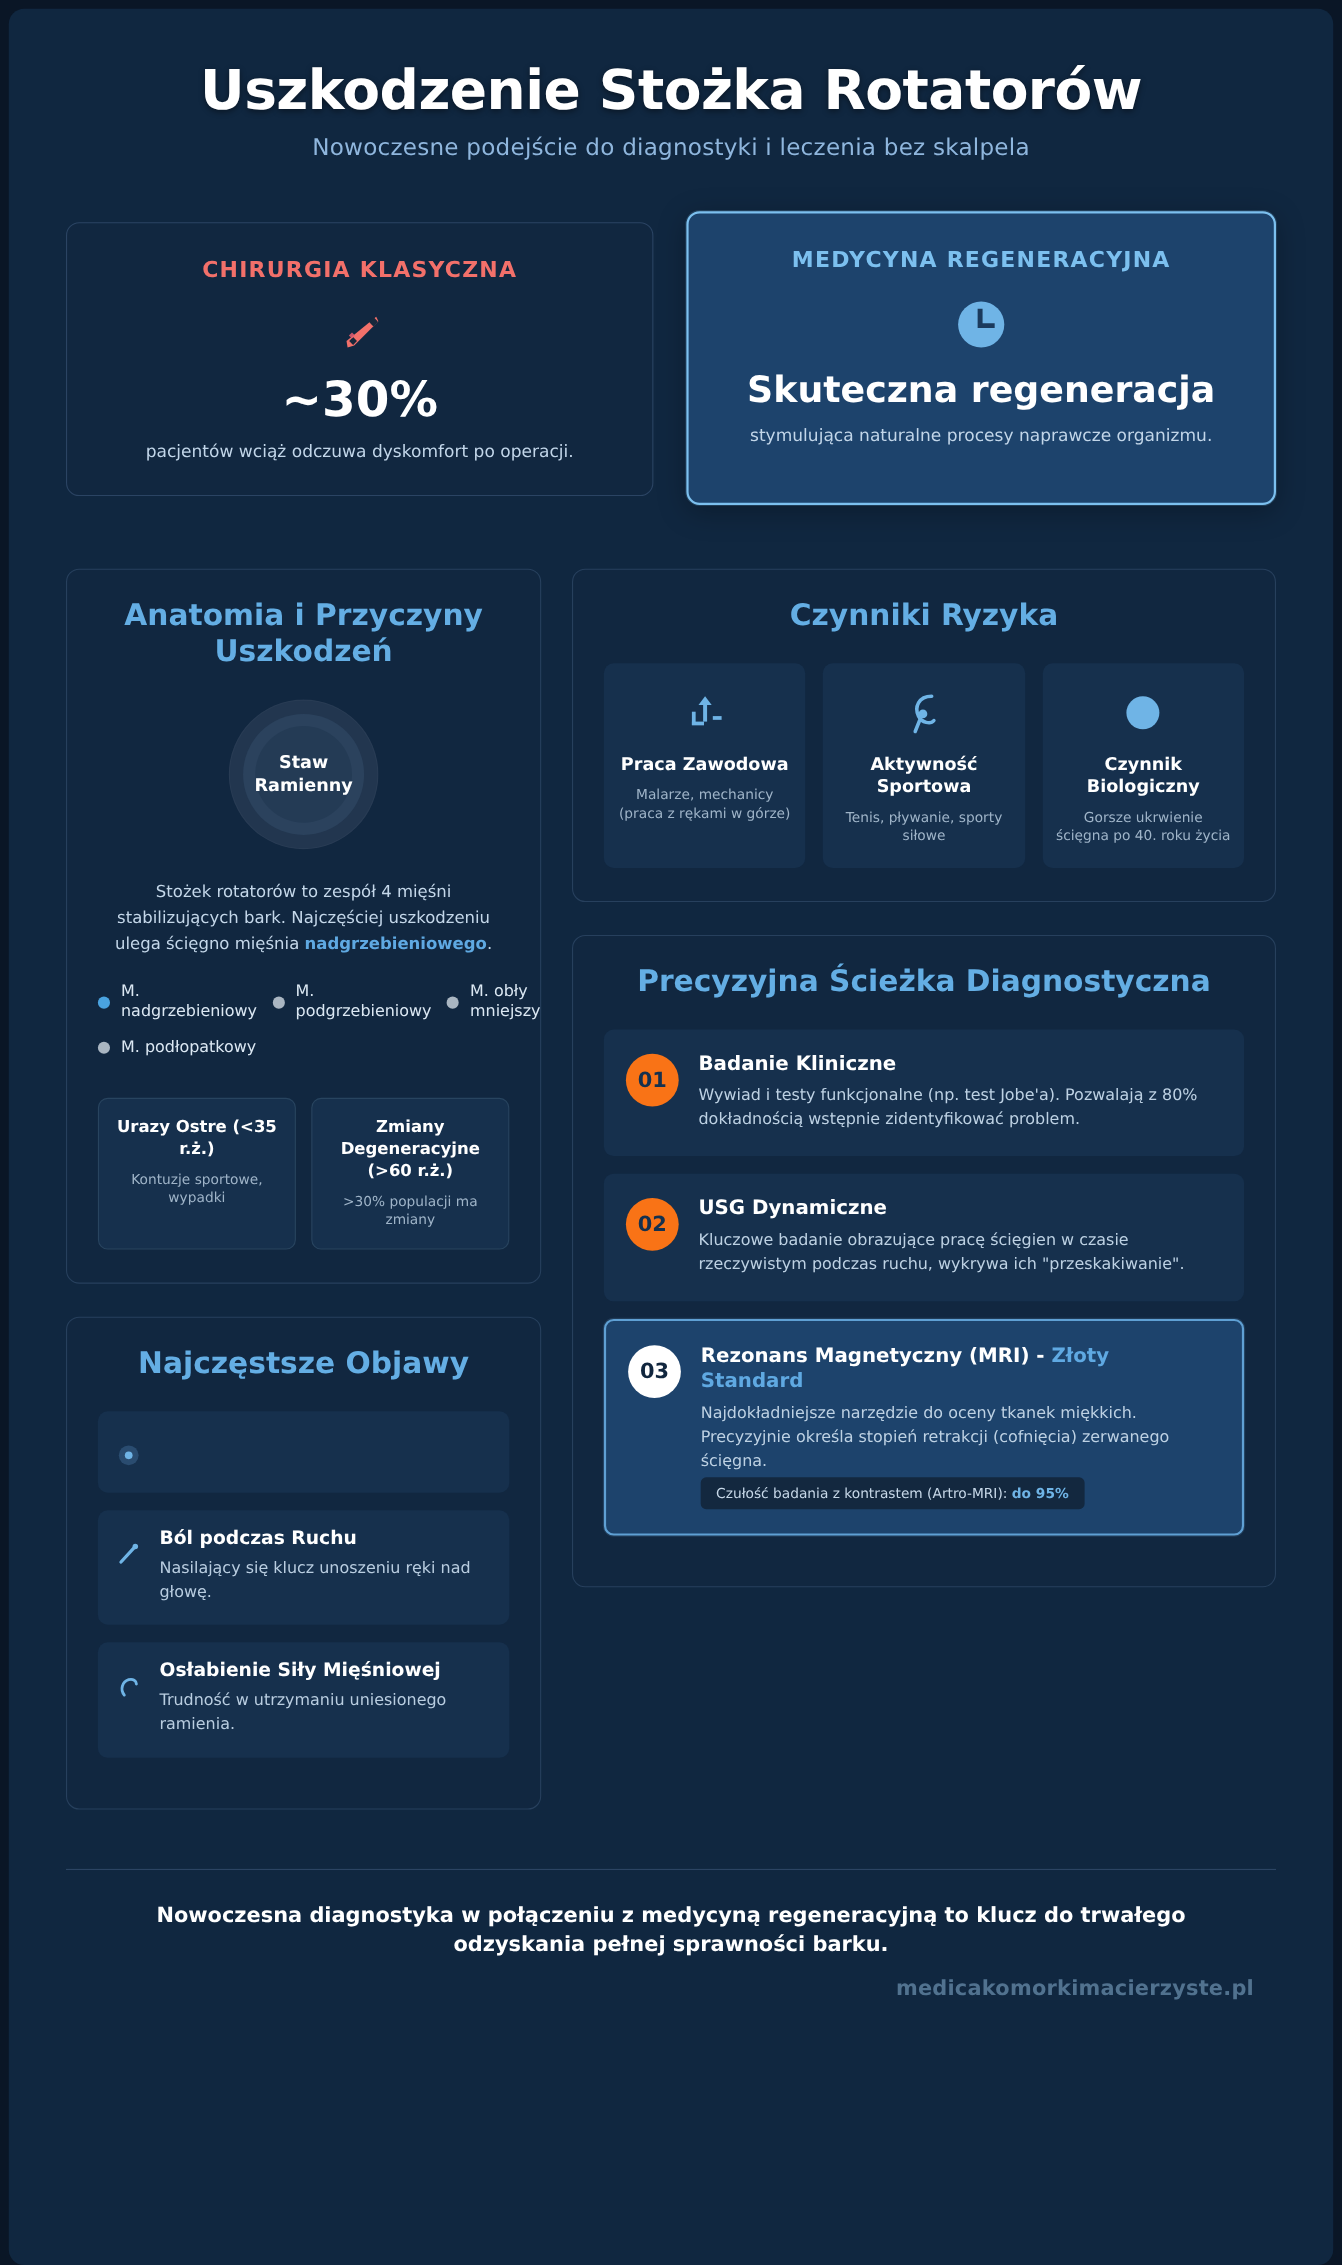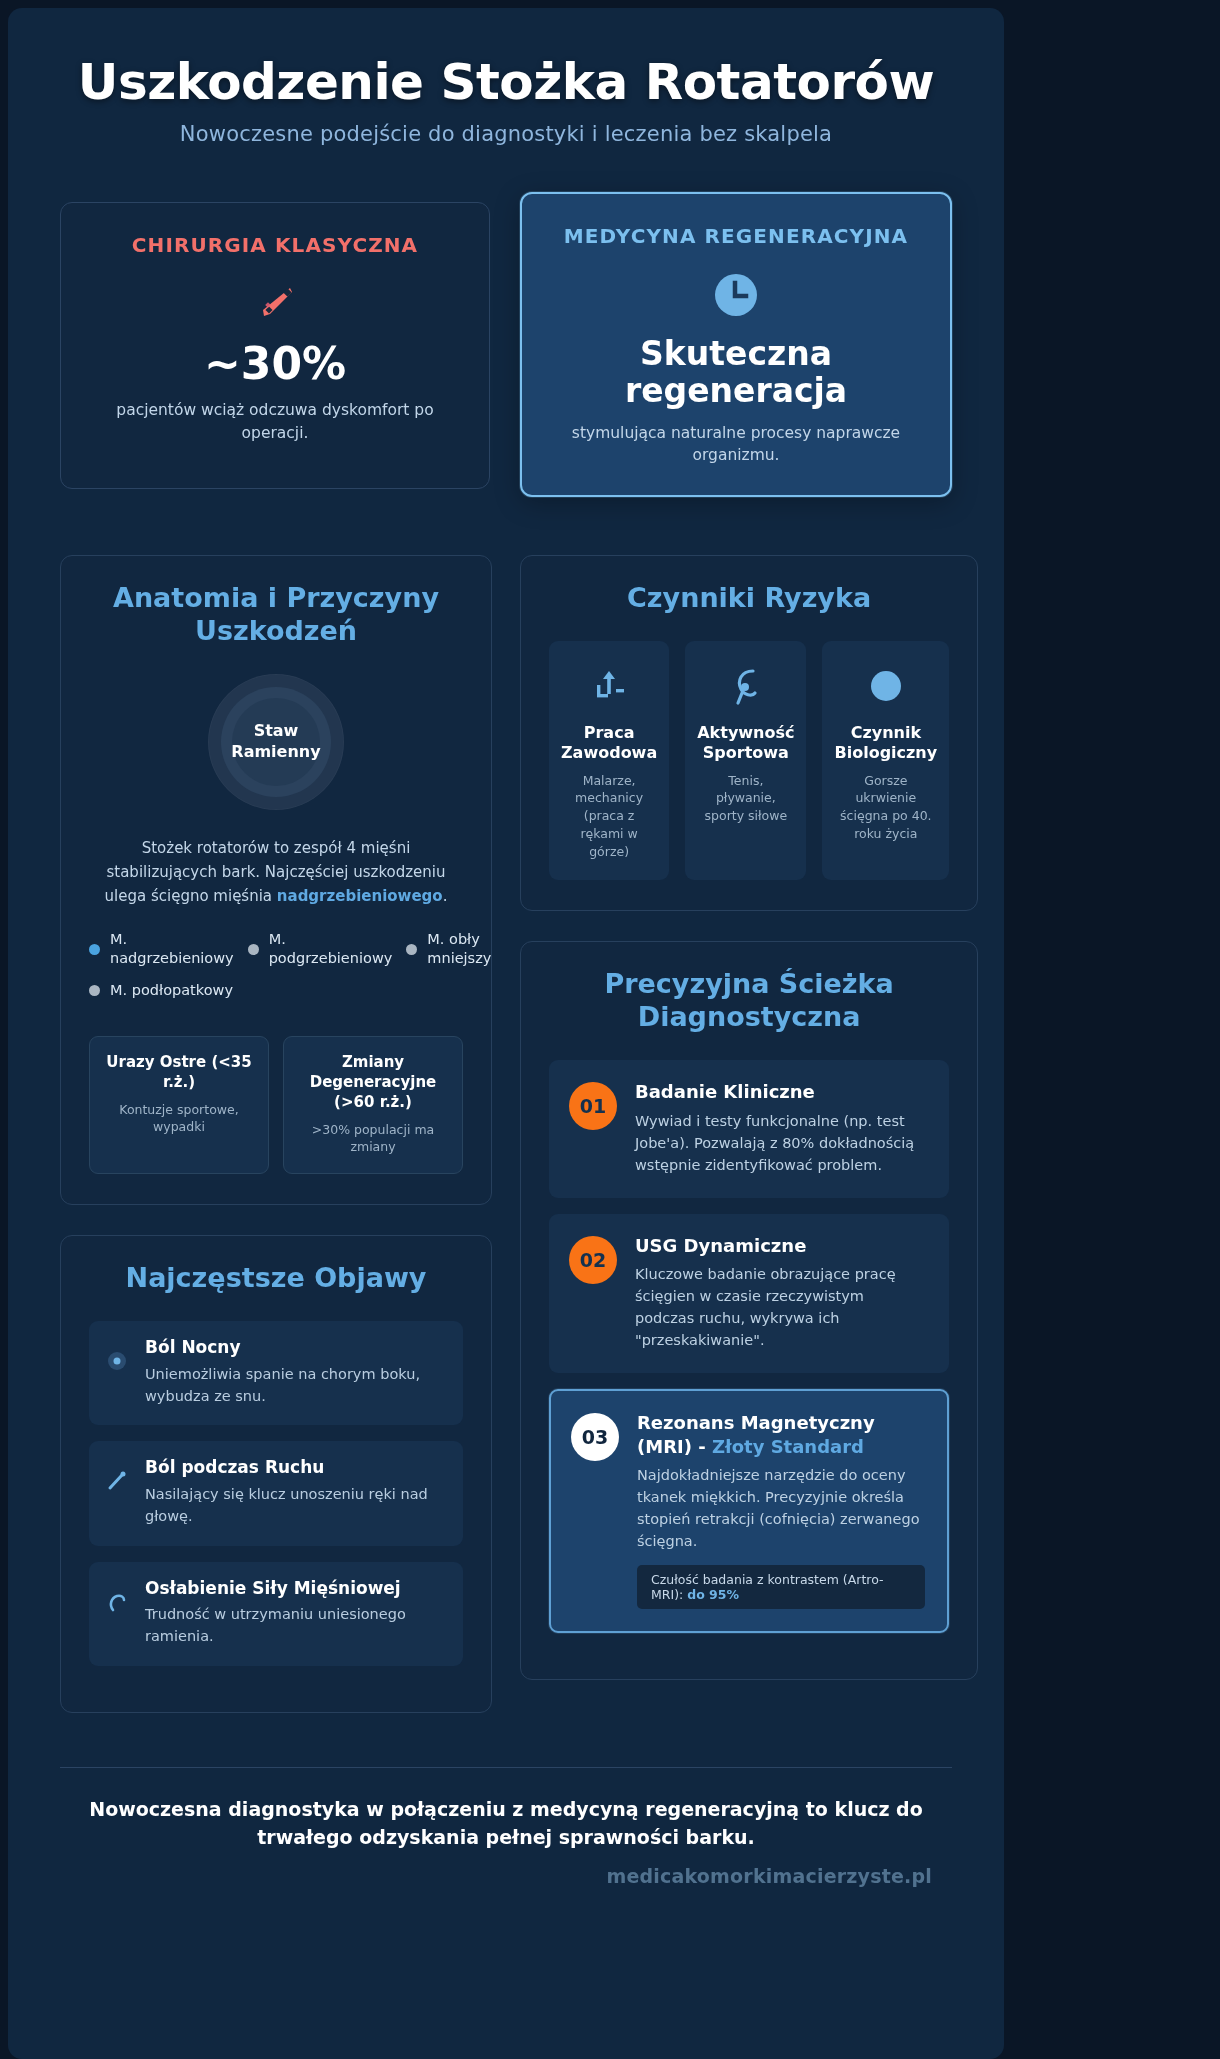--- a/index.html
+++ b/index.html
@@ -15,7 +15,7 @@
     padding: 8px 8px 0 8px;
   }
   .sheet {
-    width: 996px;
+    width: 1204px;
     min-height: 2051px;
     border-radius: 14px;
     background:

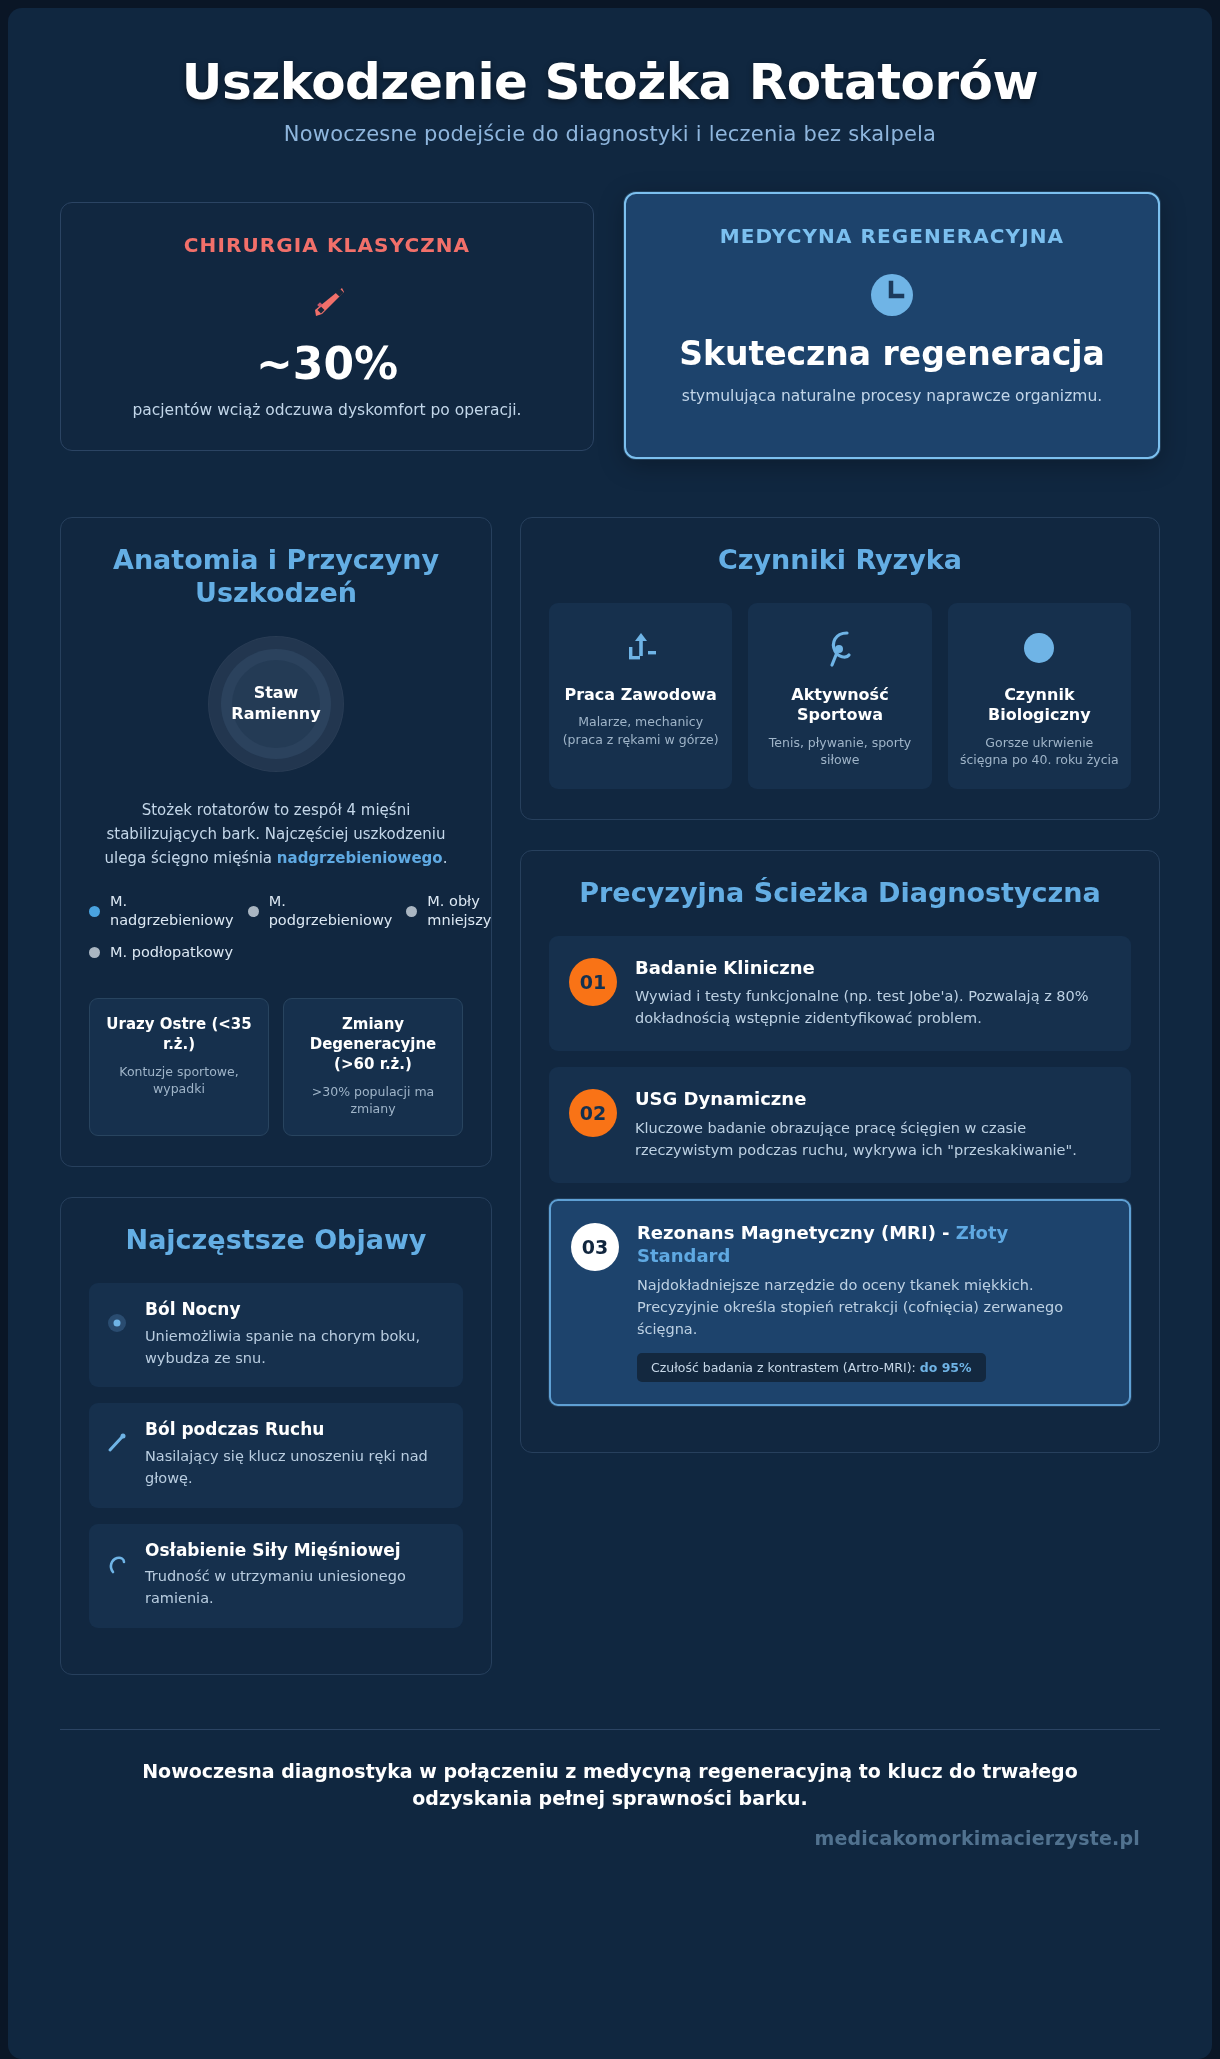--- a/index.html
+++ b/index.html
@@ -381,10 +381,6 @@
                   <circle cx="12" cy="12" r="3.5" fill="#6fb4e6"></circle>
                 </svg>
           </div>
-          <div>
-            <h4>Ból Nocny</h4>
-            <p>Uniemożliwia spanie na chorym boku, wybudza ze snu.</p>
-          </div>
         </div>
 
         <div class="symptom">

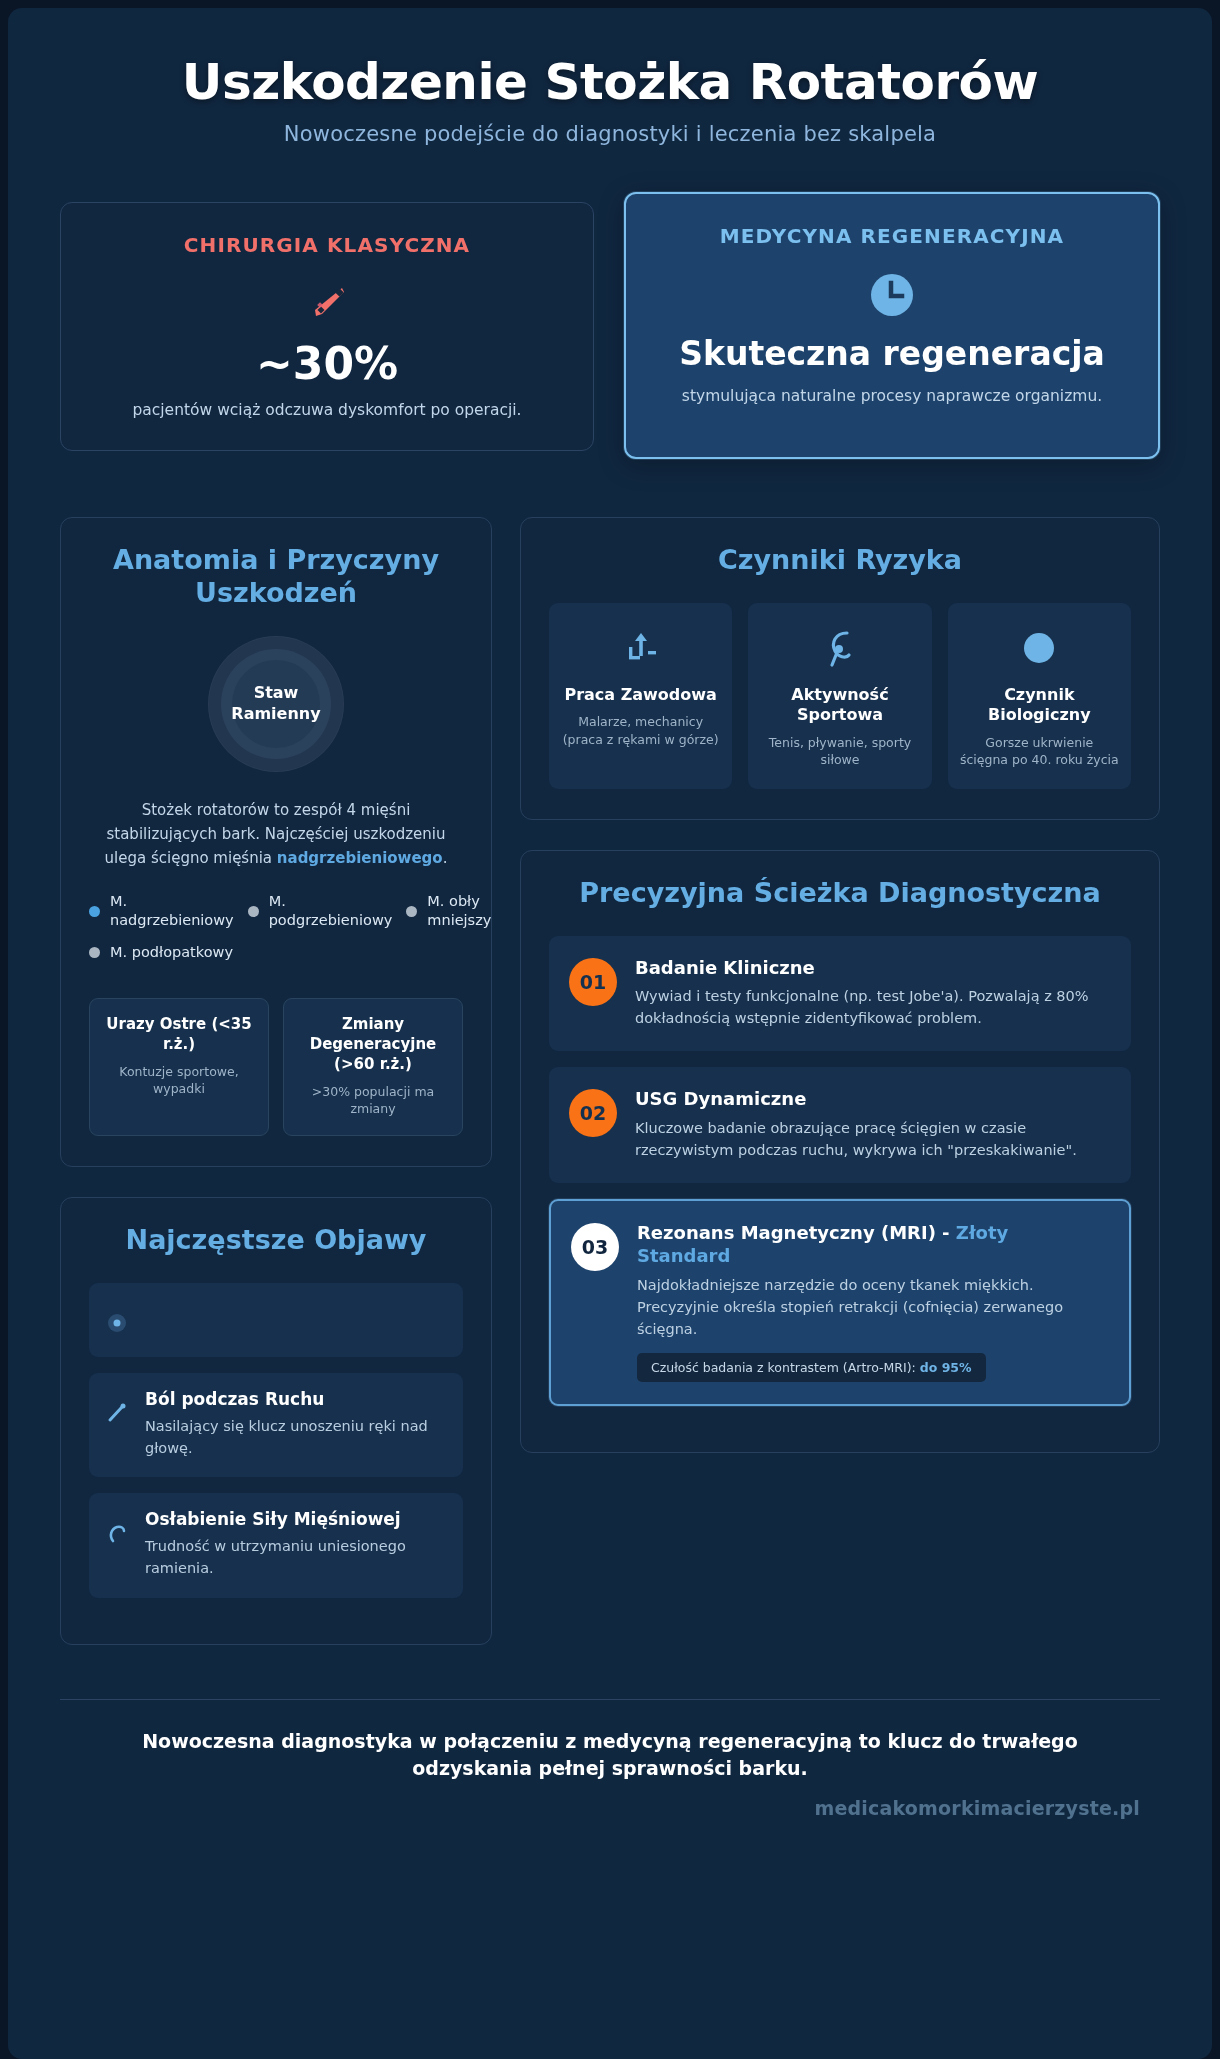--- a/index.html
+++ b/index.html
@@ -246,7 +246,7 @@
   .step p { font-size: 14.5px; color: #bdd1e3; line-height: 1.52; }
   .pill {
     display: inline-block;
-    margin-top: 13px;
+    margin-top: 3px;
     background: #13283f;
     border-radius: 5px;
     padding: 7px 14px;

